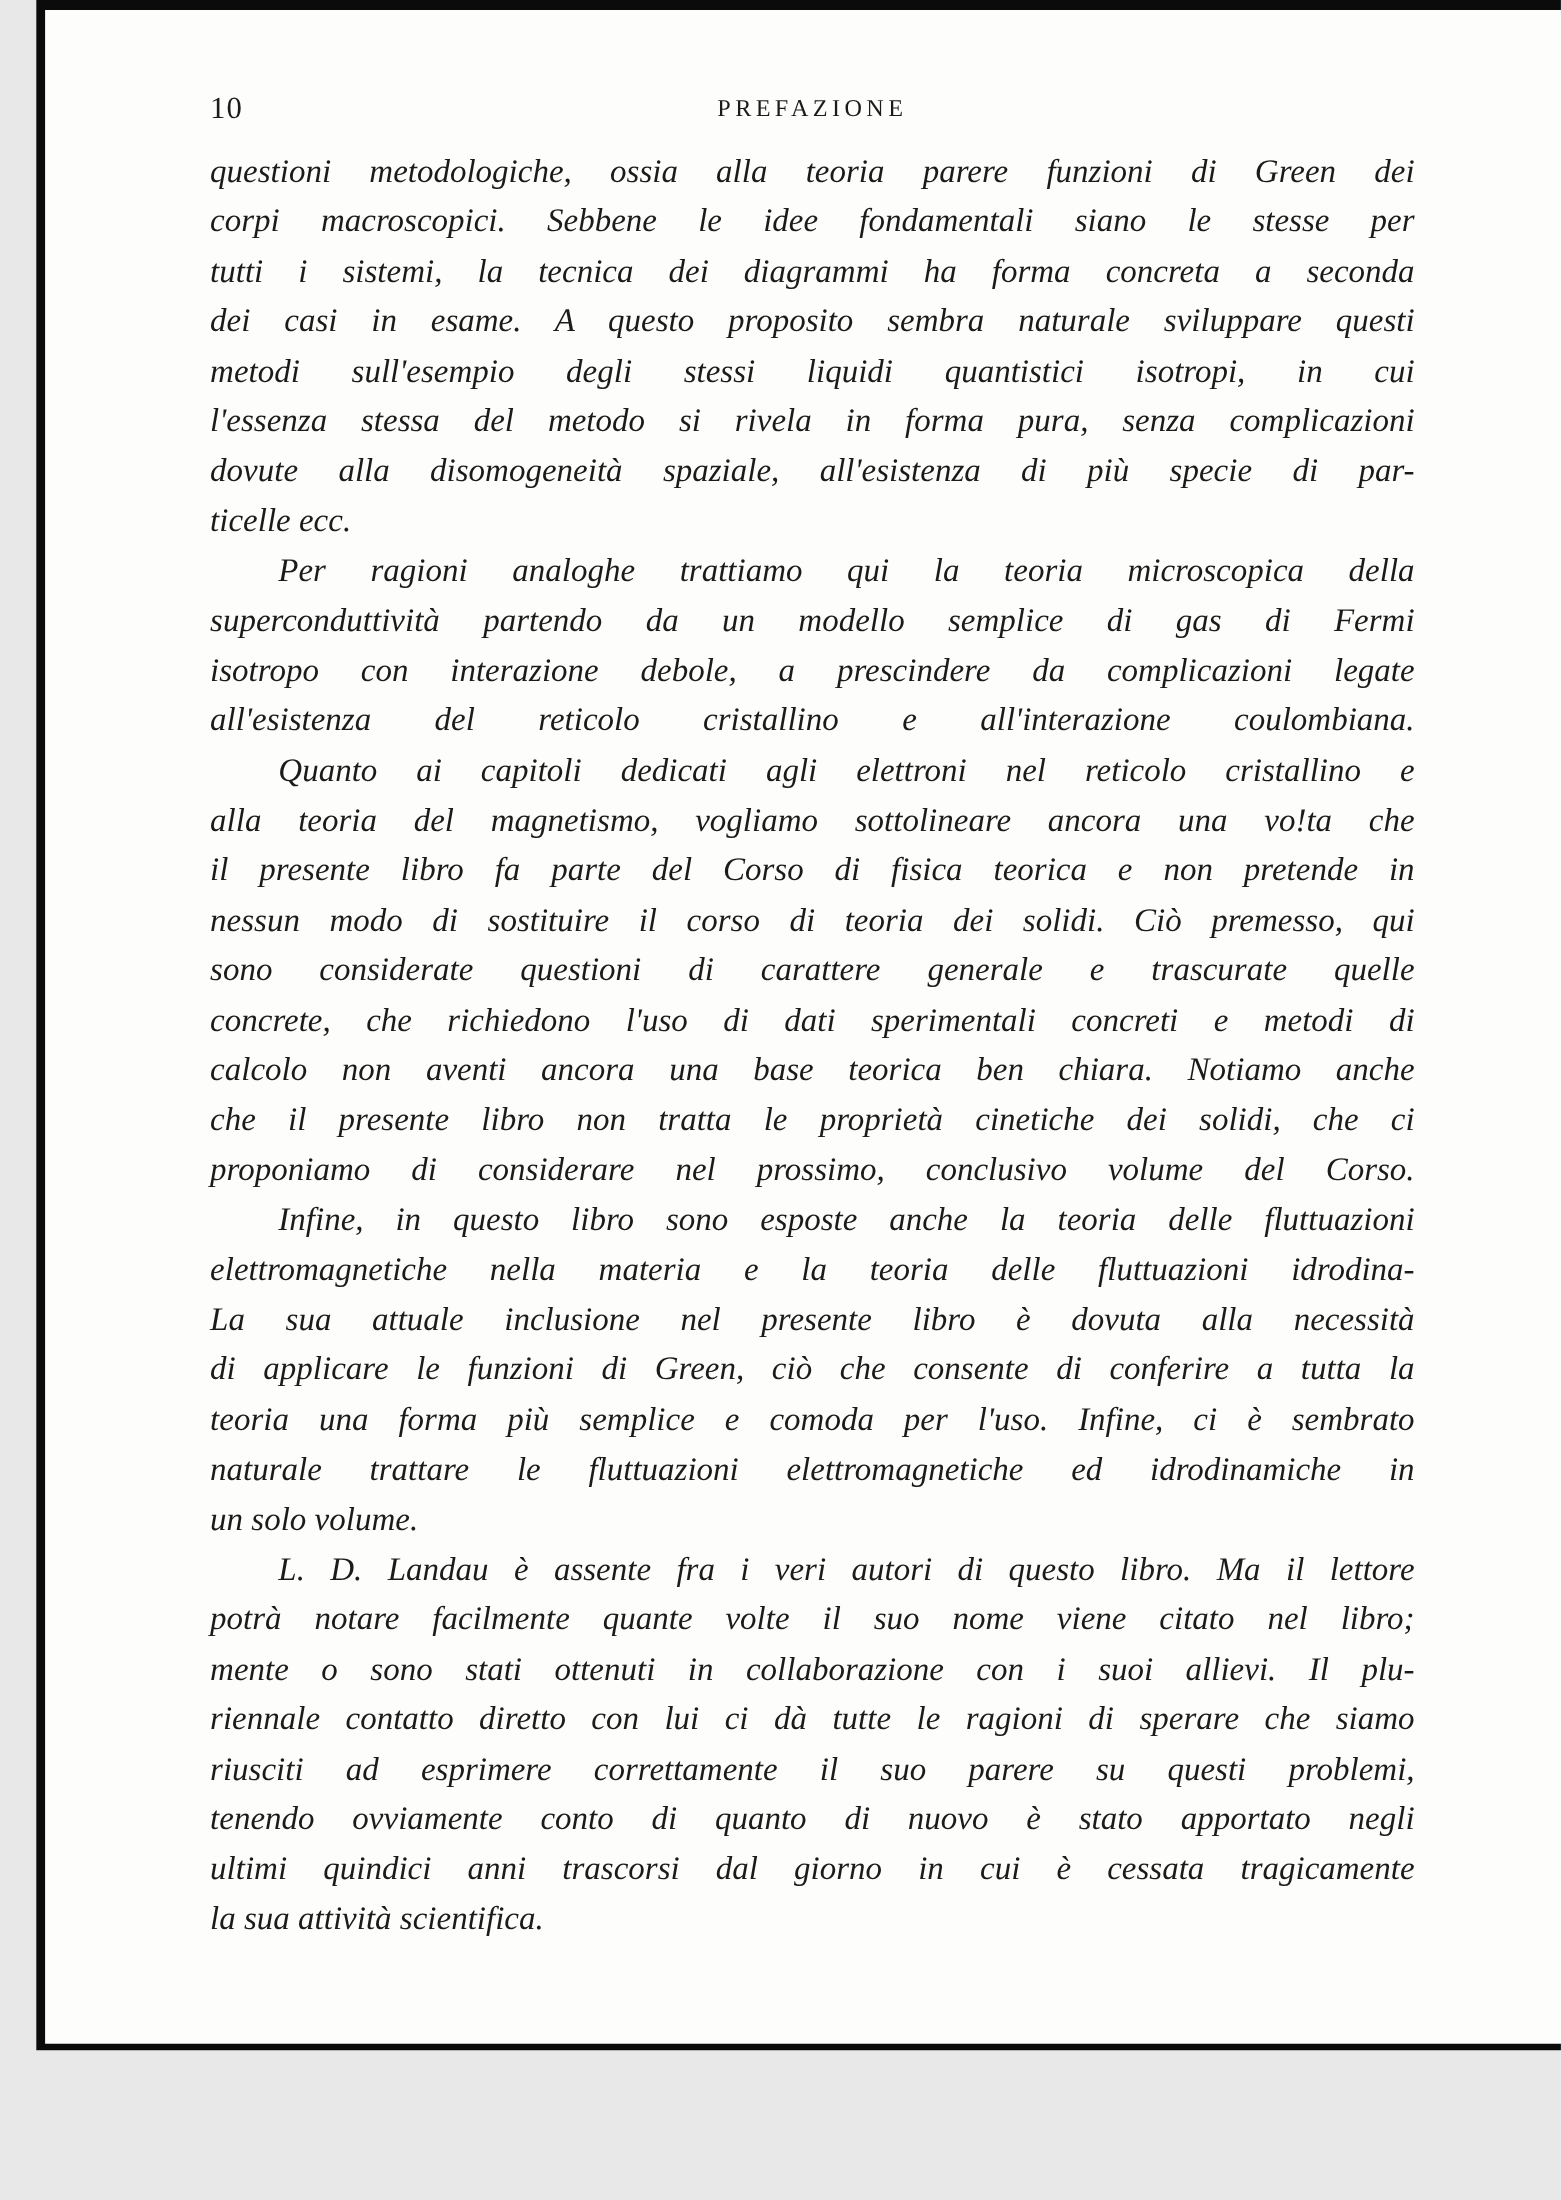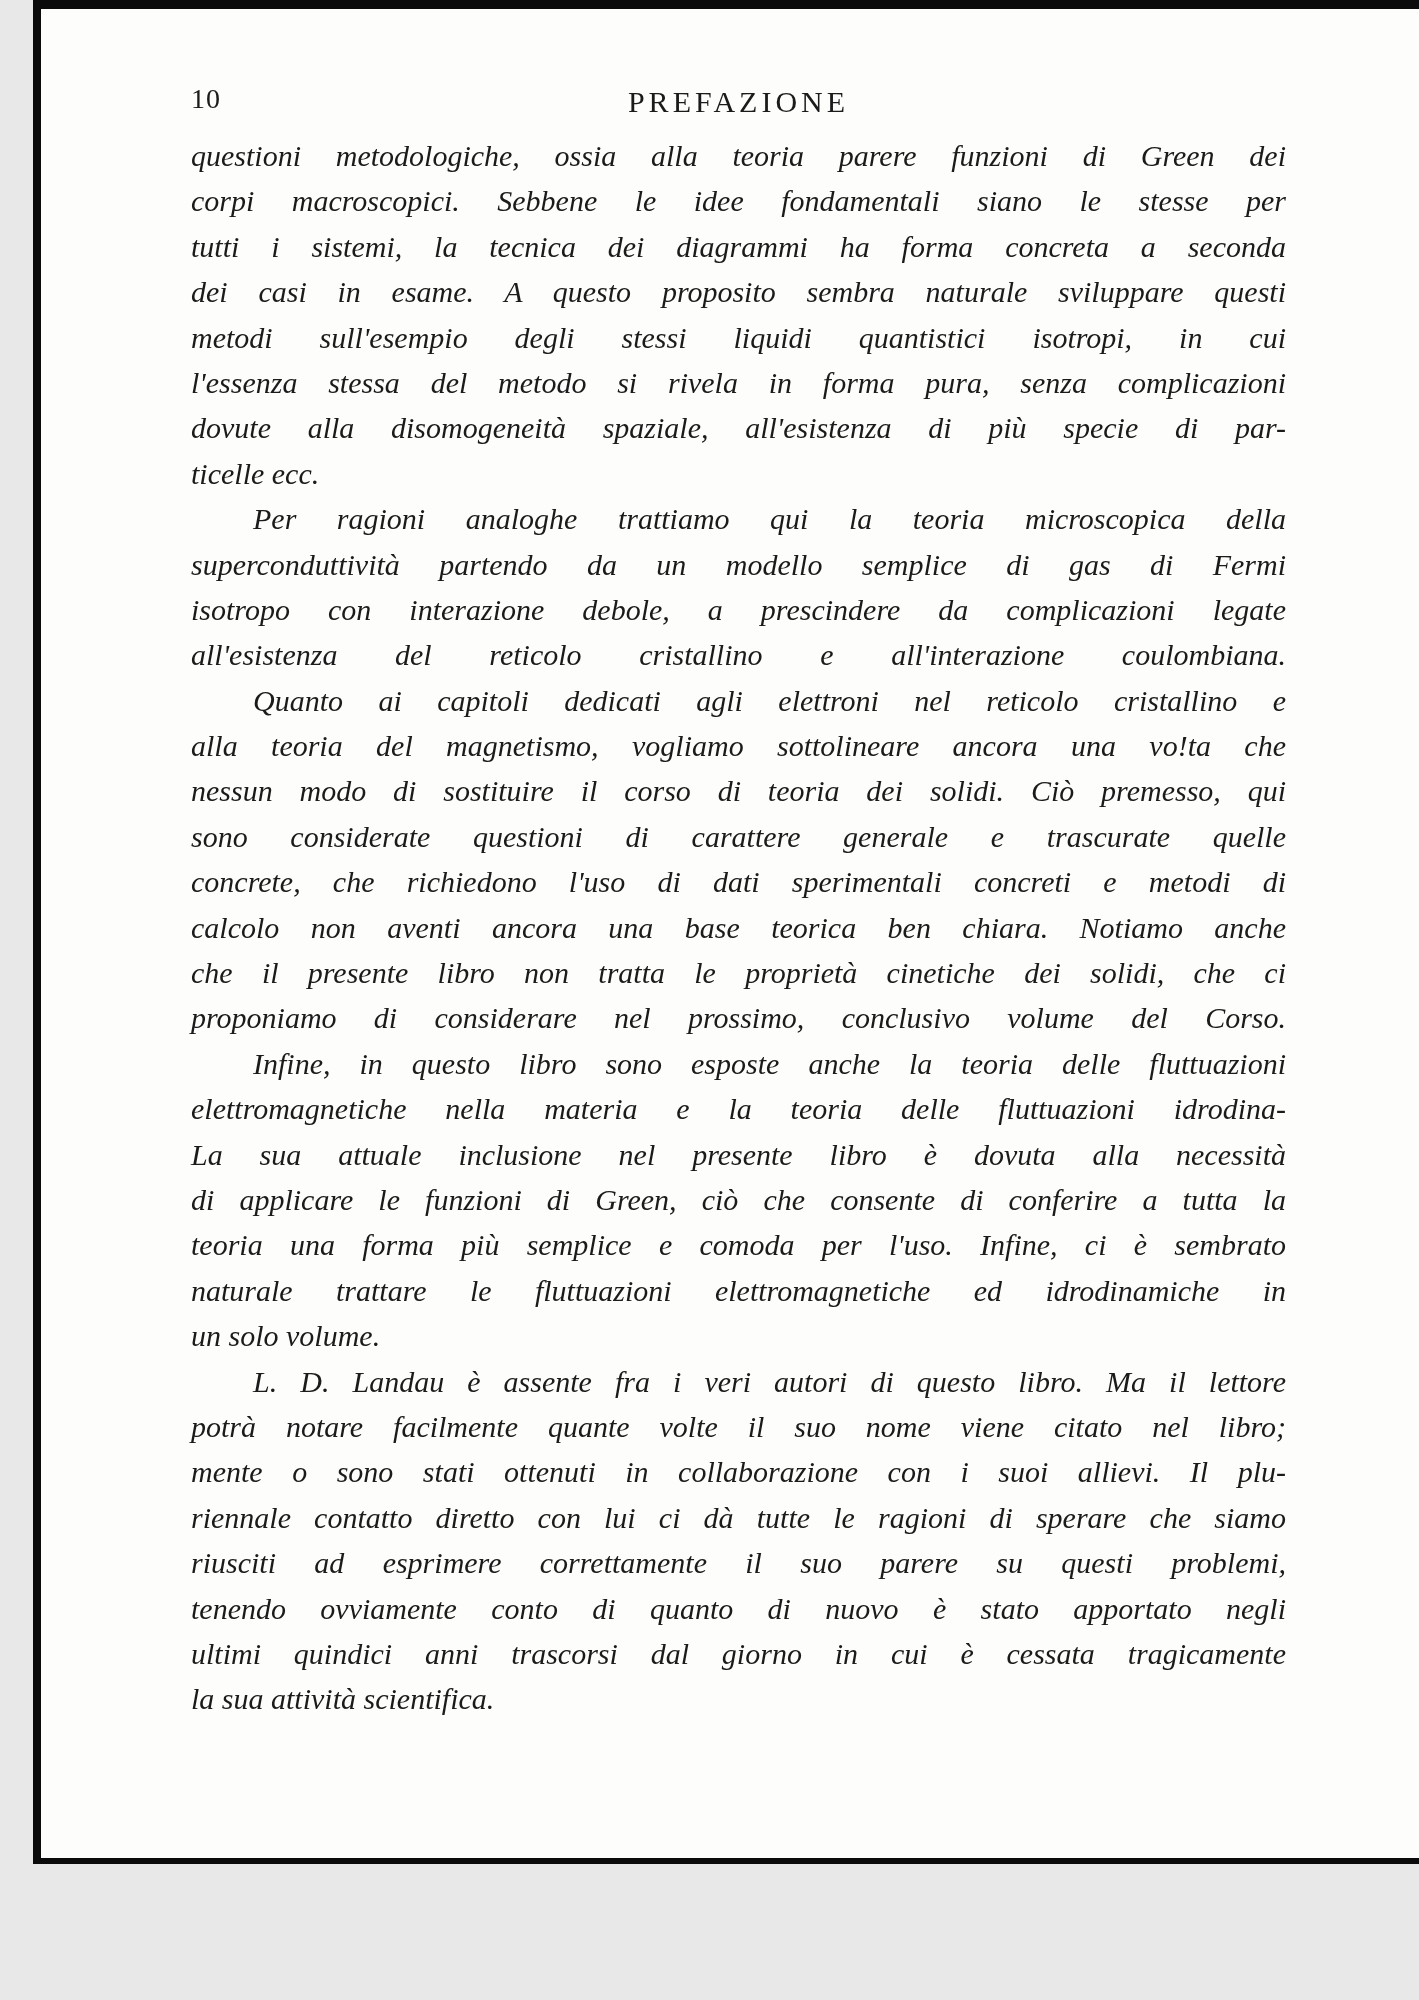--- a/index.html
+++ b/index.html
@@ -41,7 +41,7 @@
     right: 0;
     top: 4px;
     text-align: center;
-    font-size: 30px;
+    font-size: 22px;
     letter-spacing: 4px;
     font-style: normal;
   }

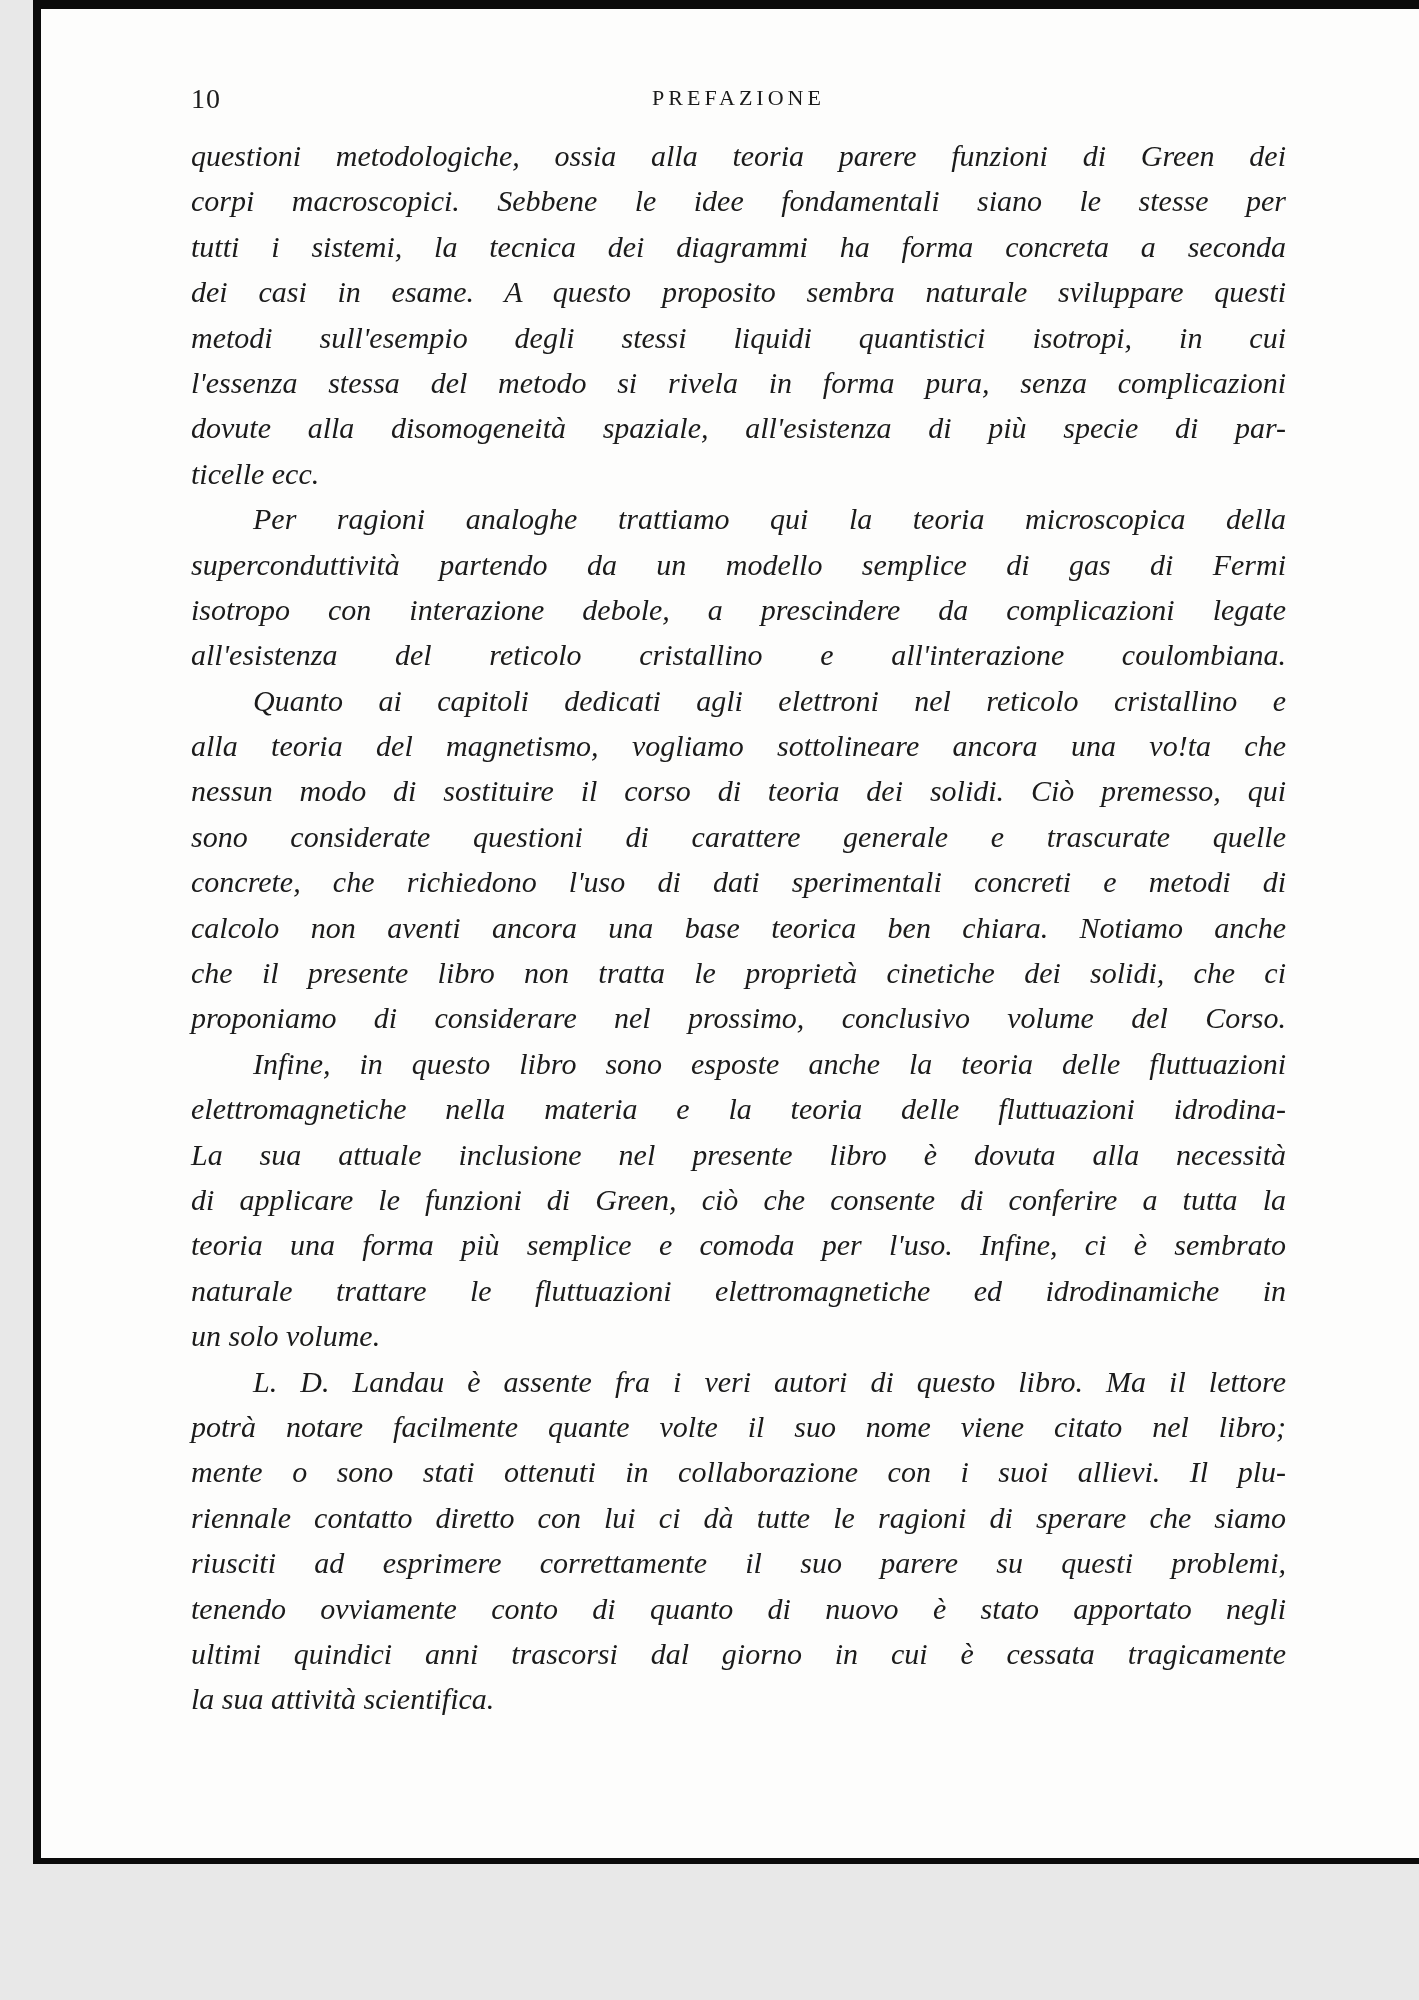--- a/index.html
+++ b/index.html
@@ -98,6 +98,7 @@
     <div class="paragraph">
       <div class="line indent">Quanto ai capitoli dedicati agli elettroni nel reticolo cristallino e</div>
       <div class="line">alla teoria del magnetismo, vogliamo sottolineare ancora una vo!ta che</div>
+      <div class="line">il presente libro fa parte del Corso di fisica teorica e non pretende in</div>
       <div class="line">nessun modo di sostituire il corso di teoria dei solidi. Ciò premesso, qui</div>
       <div class="line">sono considerate questioni di carattere generale e trascurate quelle</div>
       <div class="line">concrete, che richiedono l'uso di dati sperimentali concreti e metodi di</div>

